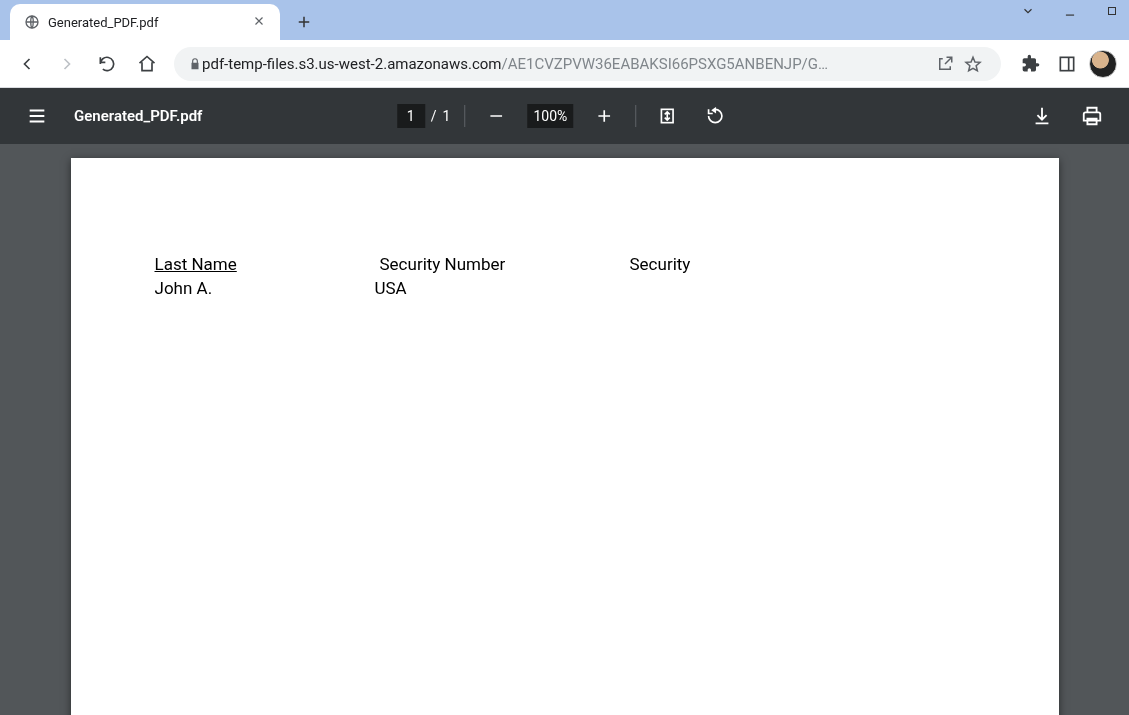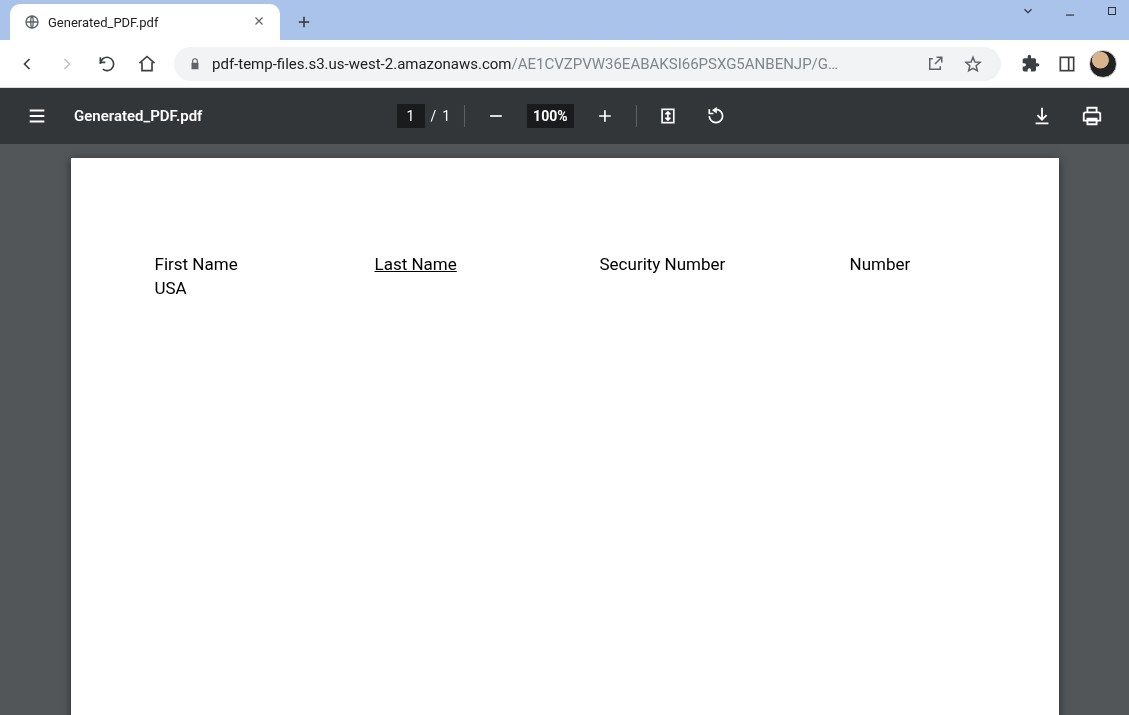--- a/index.html
+++ b/index.html
@@ -111,7 +111,7 @@
       display: flex;
       align-items: center;
       padding: 0 14px;
-      gap: 10px;
+      gap: 0;
       margin: 0 4px;
       font-size: 15px;
       color: #5f6368;

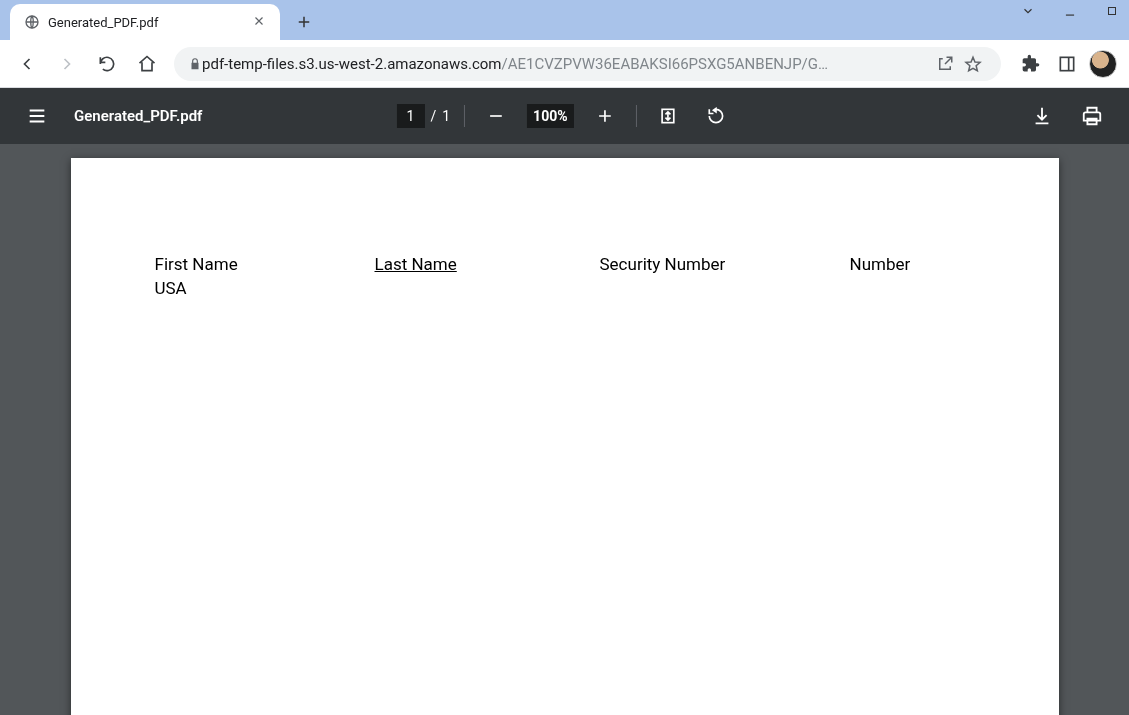--- a/index.html
+++ b/index.html
@@ -221,7 +221,6 @@
       align-items: center;
       justify-content: center;
       font-size: 14px;
-      font-weight: bold;
     }
     .vdiv {
       width: 1px;

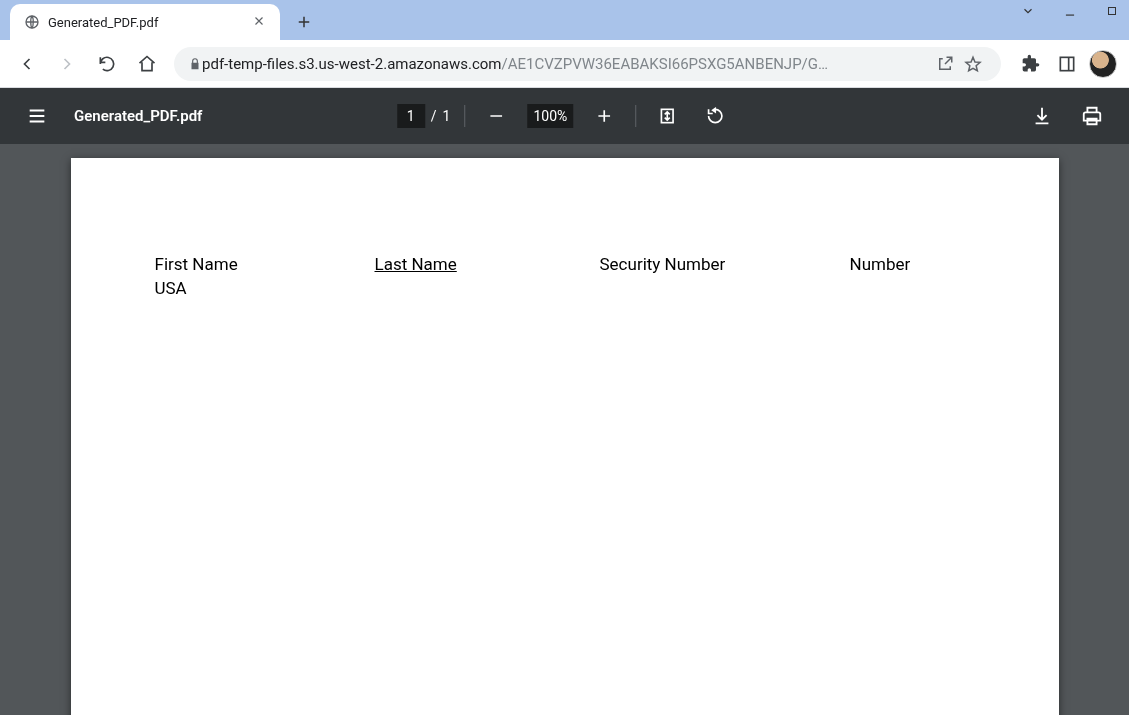--- a/index.html
+++ b/index.html
@@ -423,7 +423,6 @@
 <div class="pdf-viewport">
   <div class="pdf-page">
     <div class="doc-row">
-      <div class="doc-cell c1">First Name</div>
       <div class="doc-cell c2">Last Name</div>
       <div class="doc-cell c3">Security Number</div>
       <div class="doc-cell c4">Number</div>

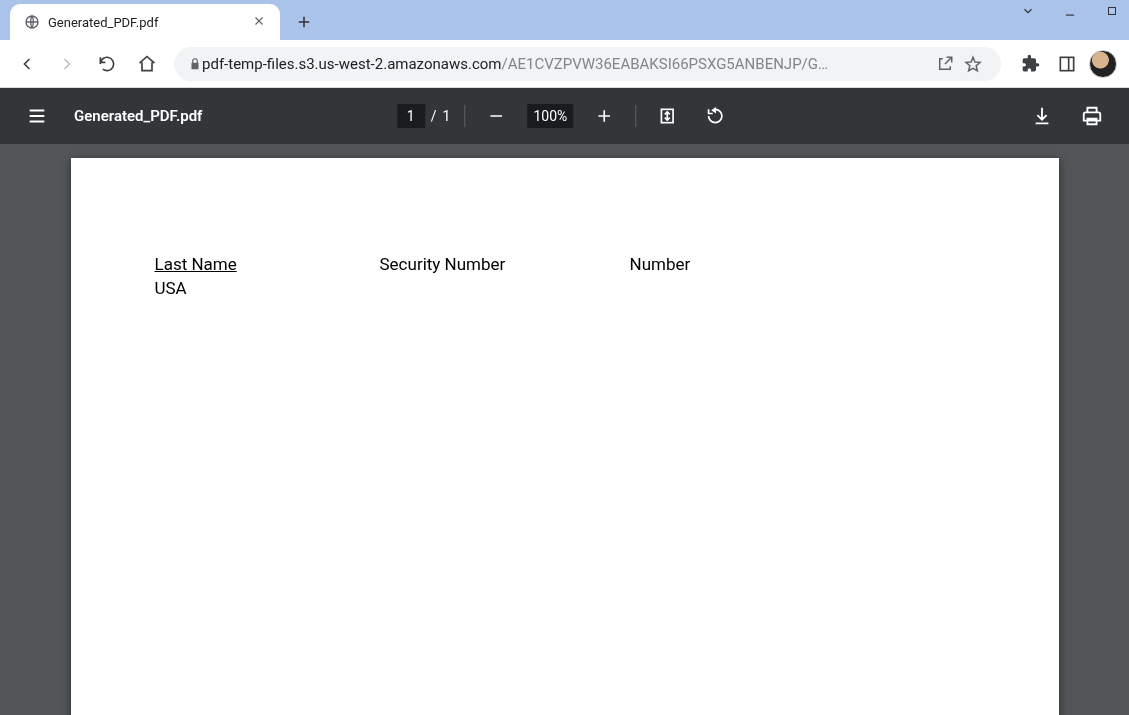--- a/index.html
+++ b/index.html
@@ -425,7 +425,7 @@
     <div class="doc-row">
       <div class="doc-cell c2">Last Name</div>
       <div class="doc-cell c3">Security Number</div>
-      <div class="doc-cell c4">Number</div>
+      <div class="doc-cell c4">Security</div>
     </div>
     <div class="doc-row">
       <div class="doc-cell c4">USA</div>

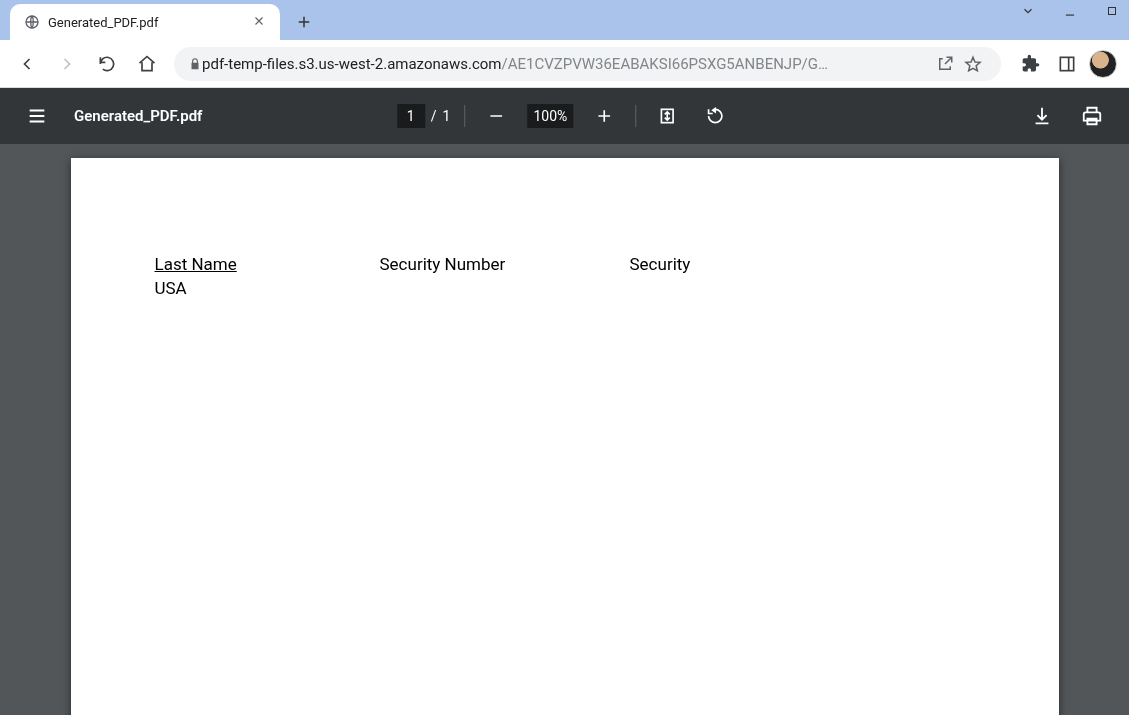--- a/index.html
+++ b/index.html
@@ -428,6 +428,7 @@
       <div class="doc-cell c4">Security</div>
     </div>
     <div class="doc-row">
+      <div class="doc-cell c1">John A.</div>
       <div class="doc-cell c4">USA</div>
     </div>
   </div>

